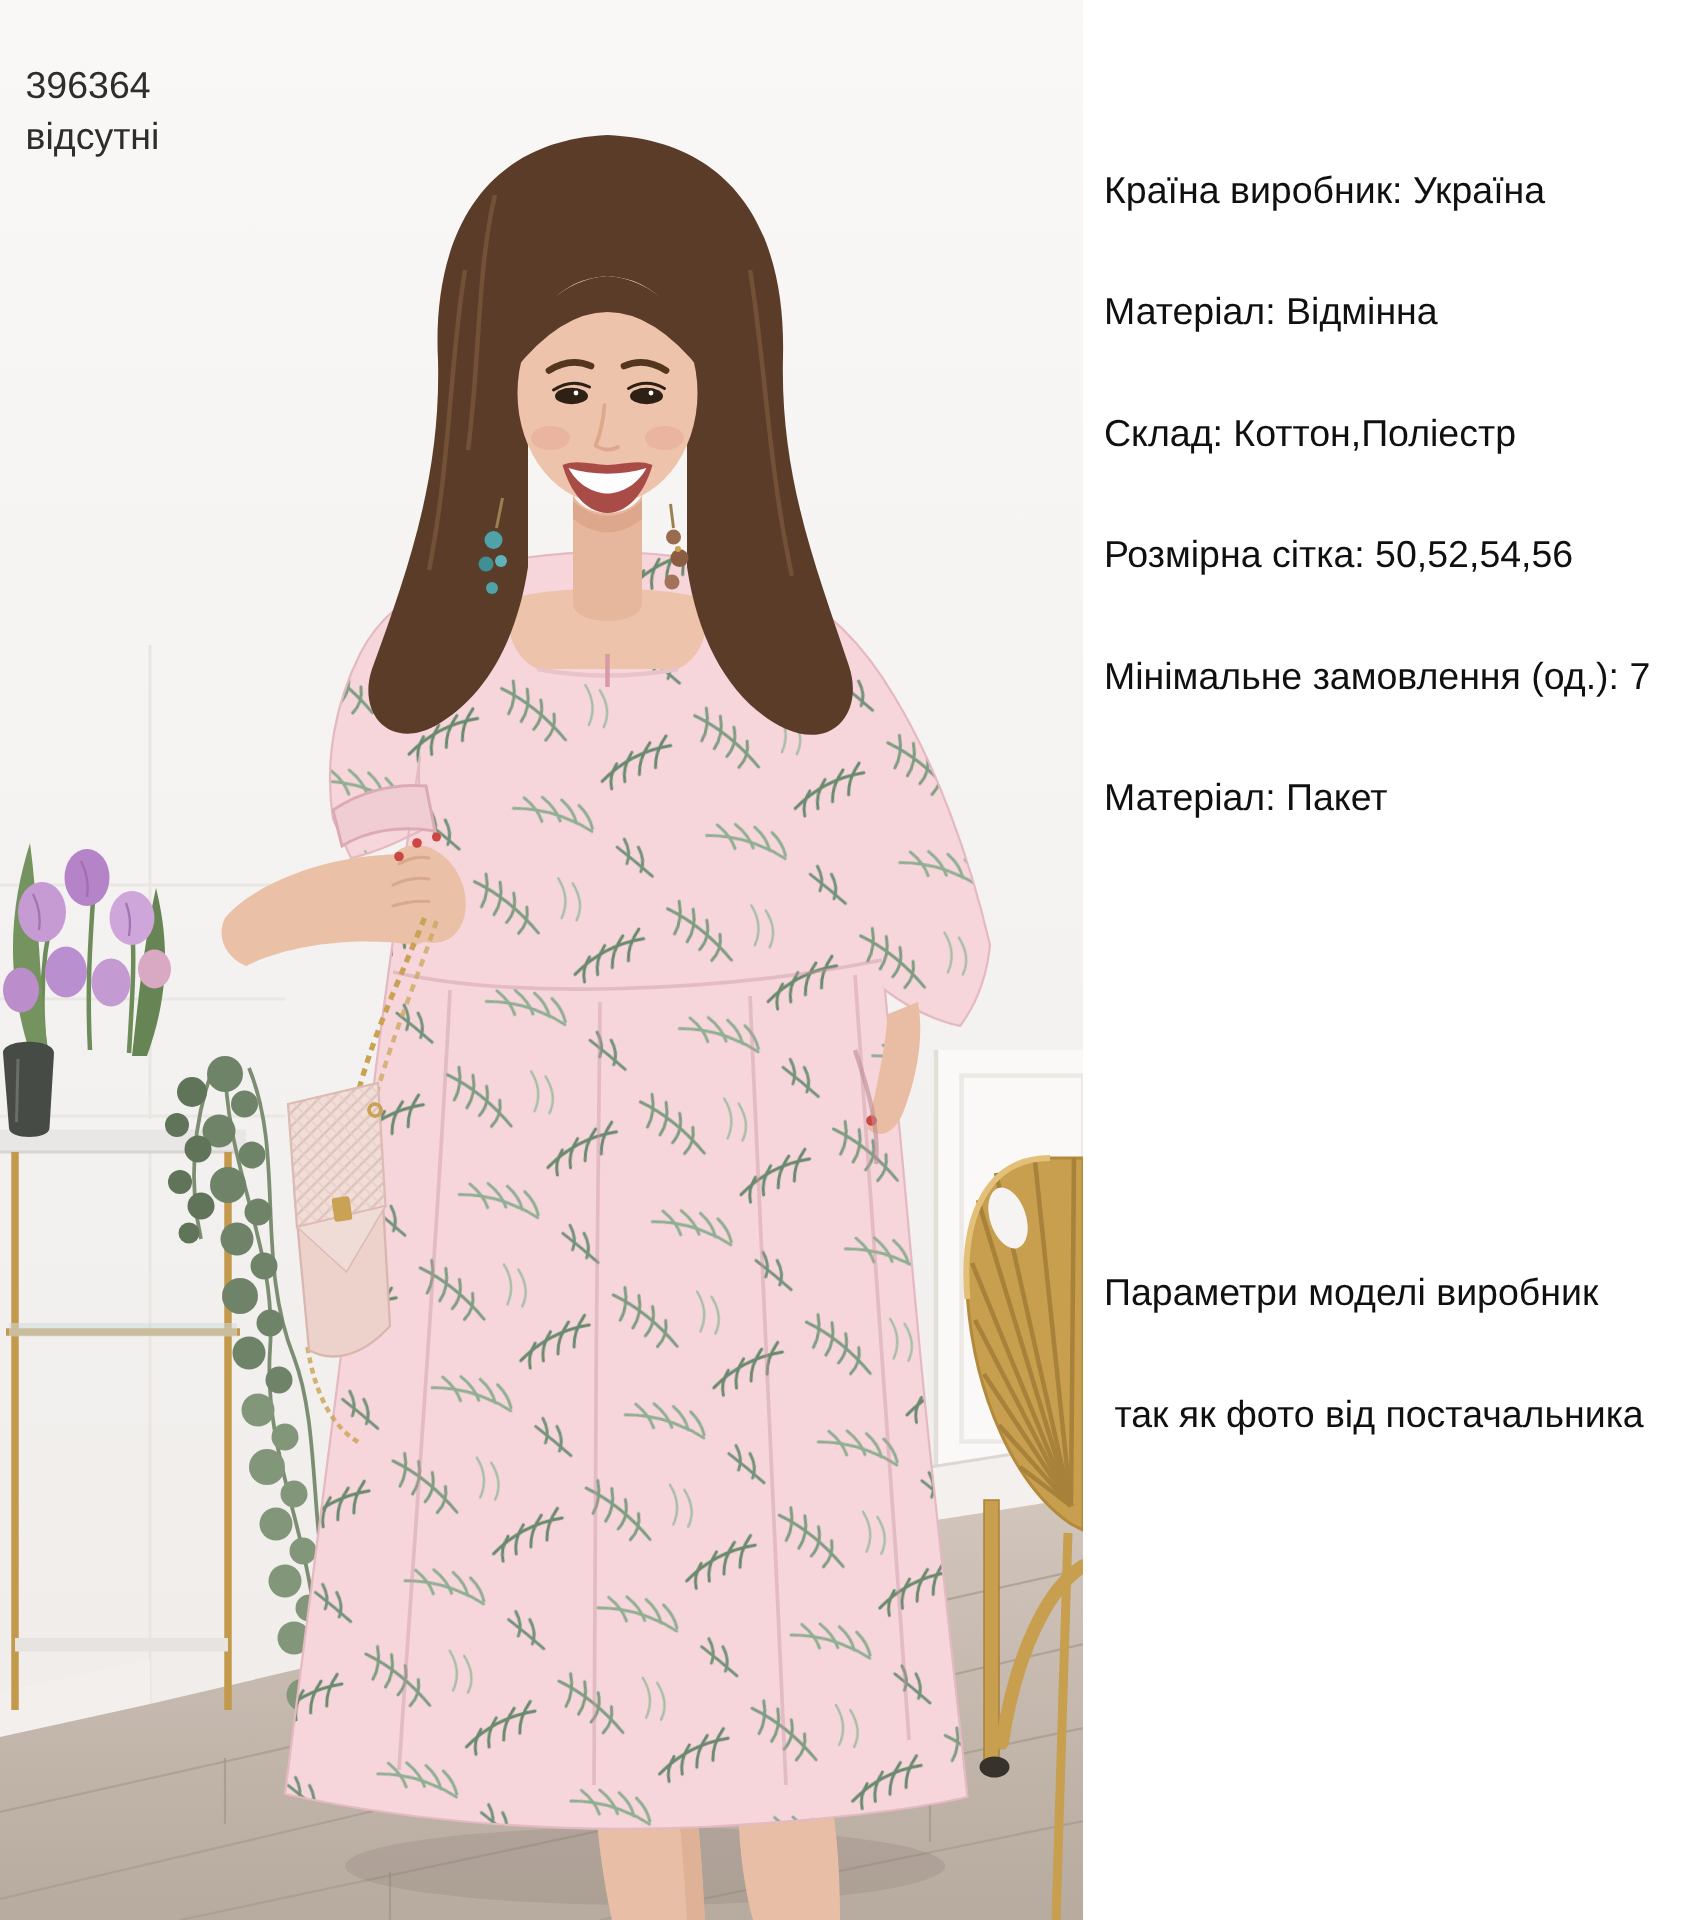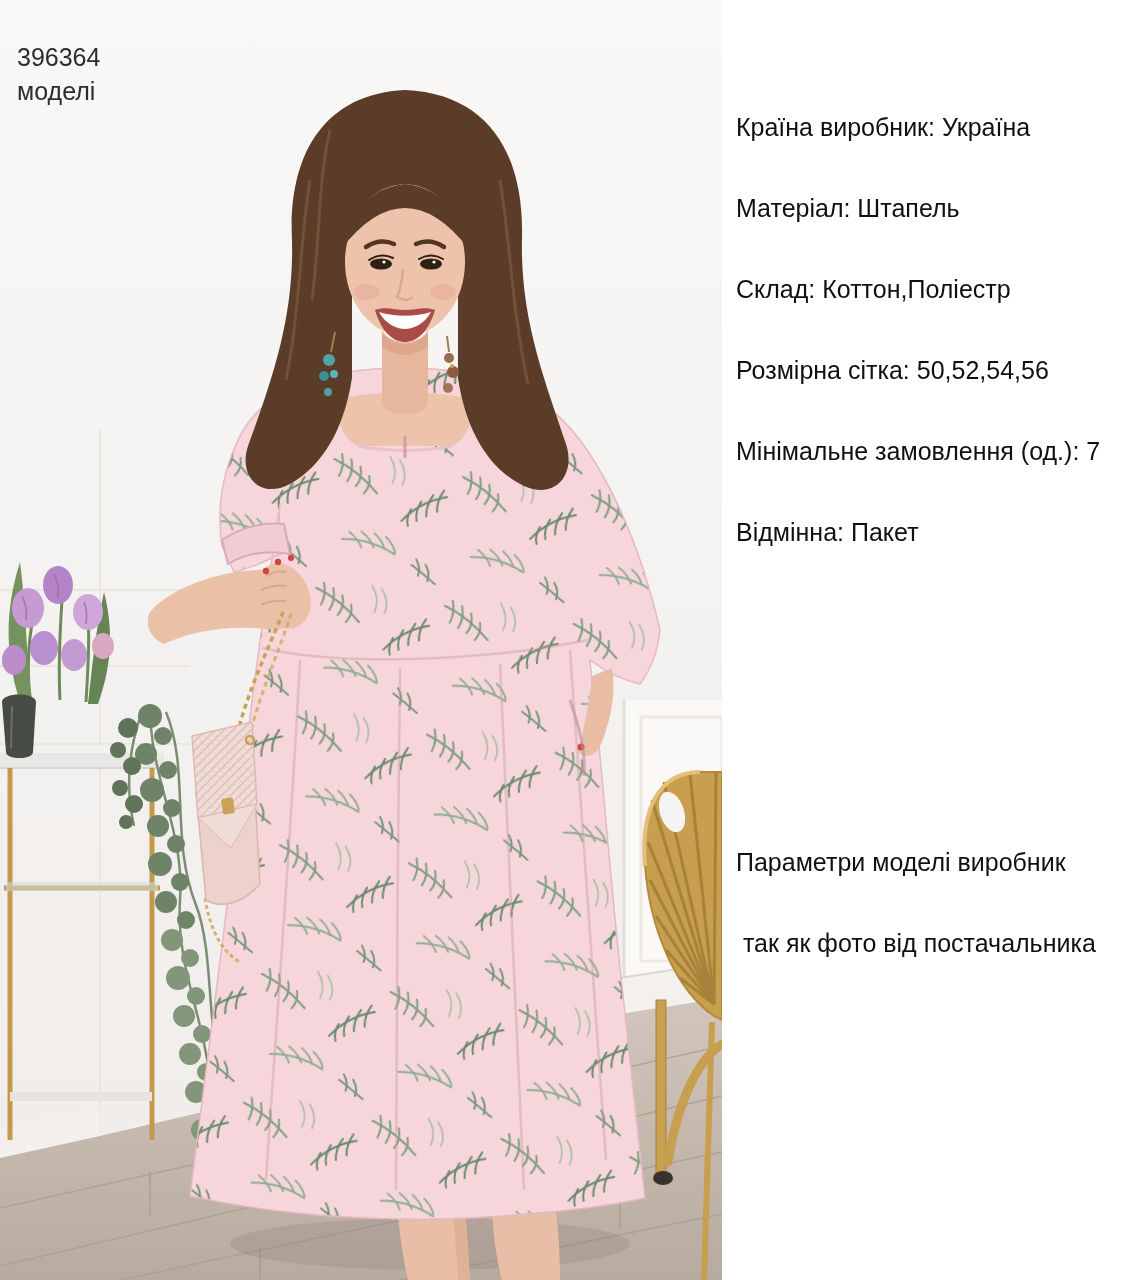--- a/index.html
+++ b/index.html
@@ -333,7 +333,7 @@
 
     <div class="photo-label">
       <div>396364</div>
-      <div>моделі</div>
+      <div>відсутні</div>
     </div>
   </div>
 

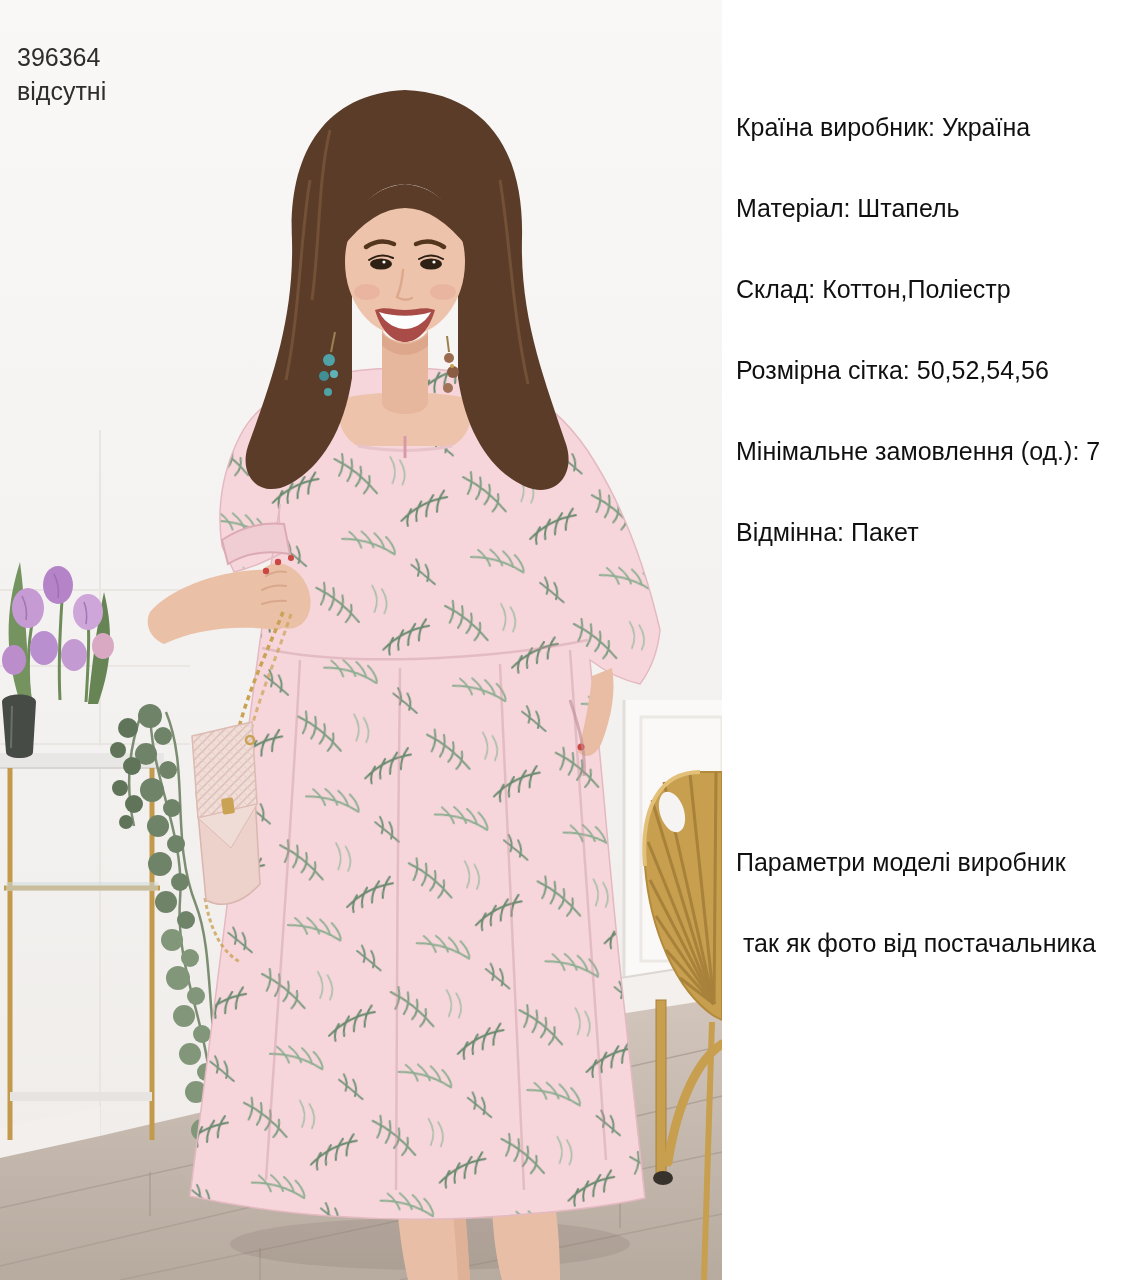--- a/index.html
+++ b/index.html
@@ -340,7 +340,7 @@
   <div class="specs">
     <div class="block">
       <div class="line">Країна виробник: Україна</div>
-      <div class="line">Матеріал: Штапель</div>
+      <div class="line">Матеріал: Відмінна</div>
       <div class="line">Склад: Коттон,Поліестр</div>
       <div class="line">Розмірна сітка: 50,52,54,56</div>
       <div class="line">Мінімальне замовлення (од.): 7</div>

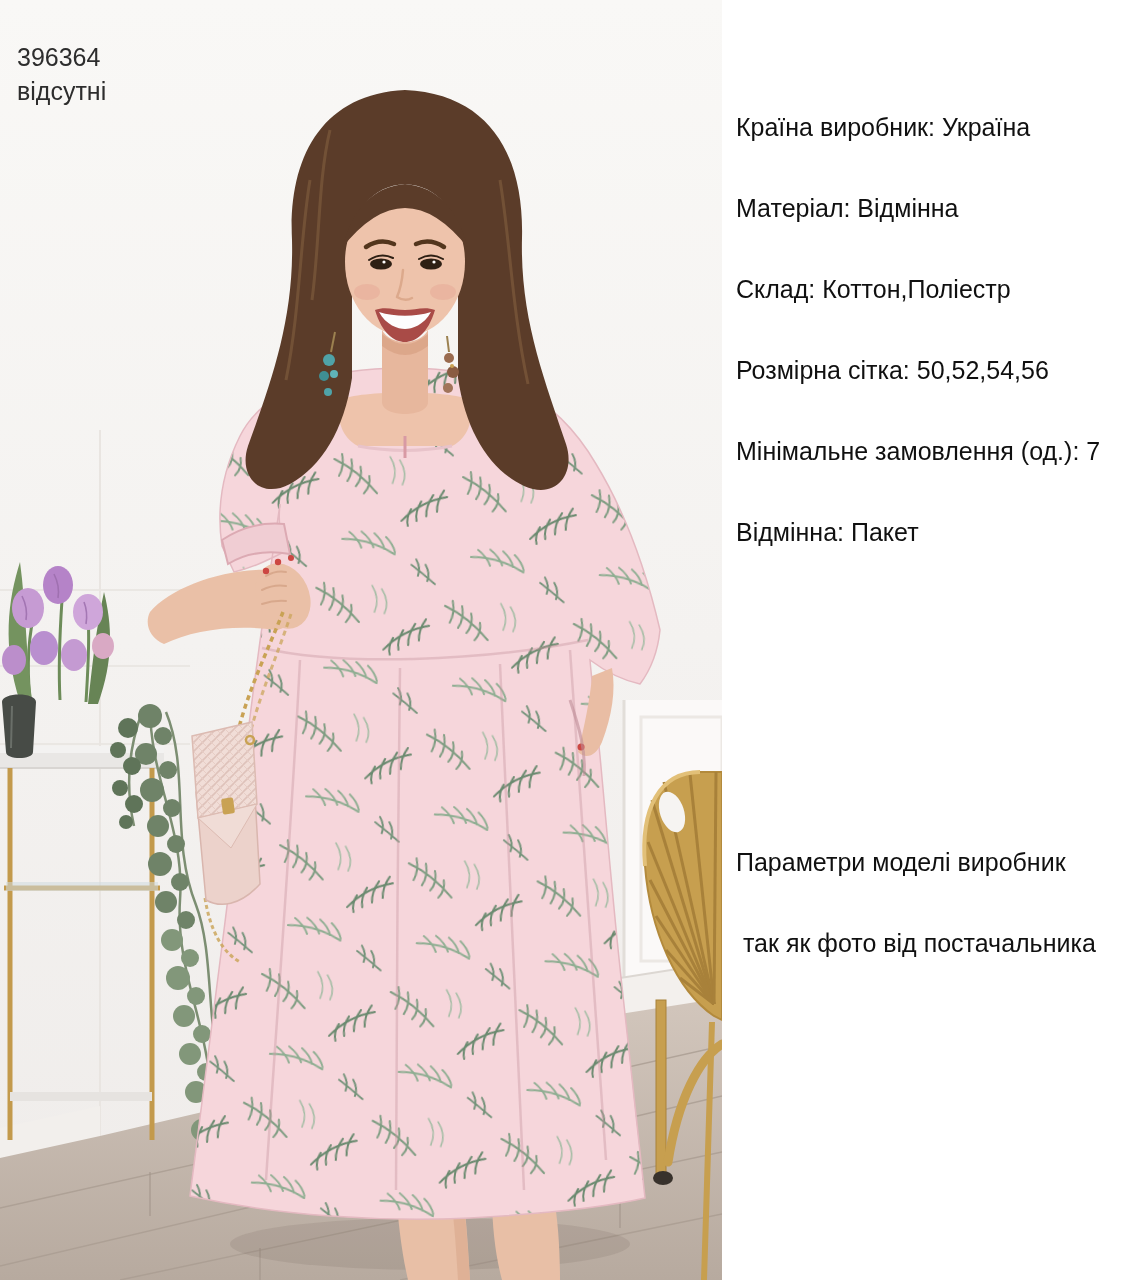--- a/index.html
+++ b/index.html
@@ -344,7 +344,7 @@
       <div class="line">Склад: Коттон,Поліестр</div>
       <div class="line">Розмірна сітка: 50,52,54,56</div>
       <div class="line">Мінімальне замовлення (од.): 7</div>
-      <div class="line">Відмінна: Пакет</div>
+      <div class="line">Матеріал: Пакет</div>
     </div>
 
     <div class="gap"></div>

